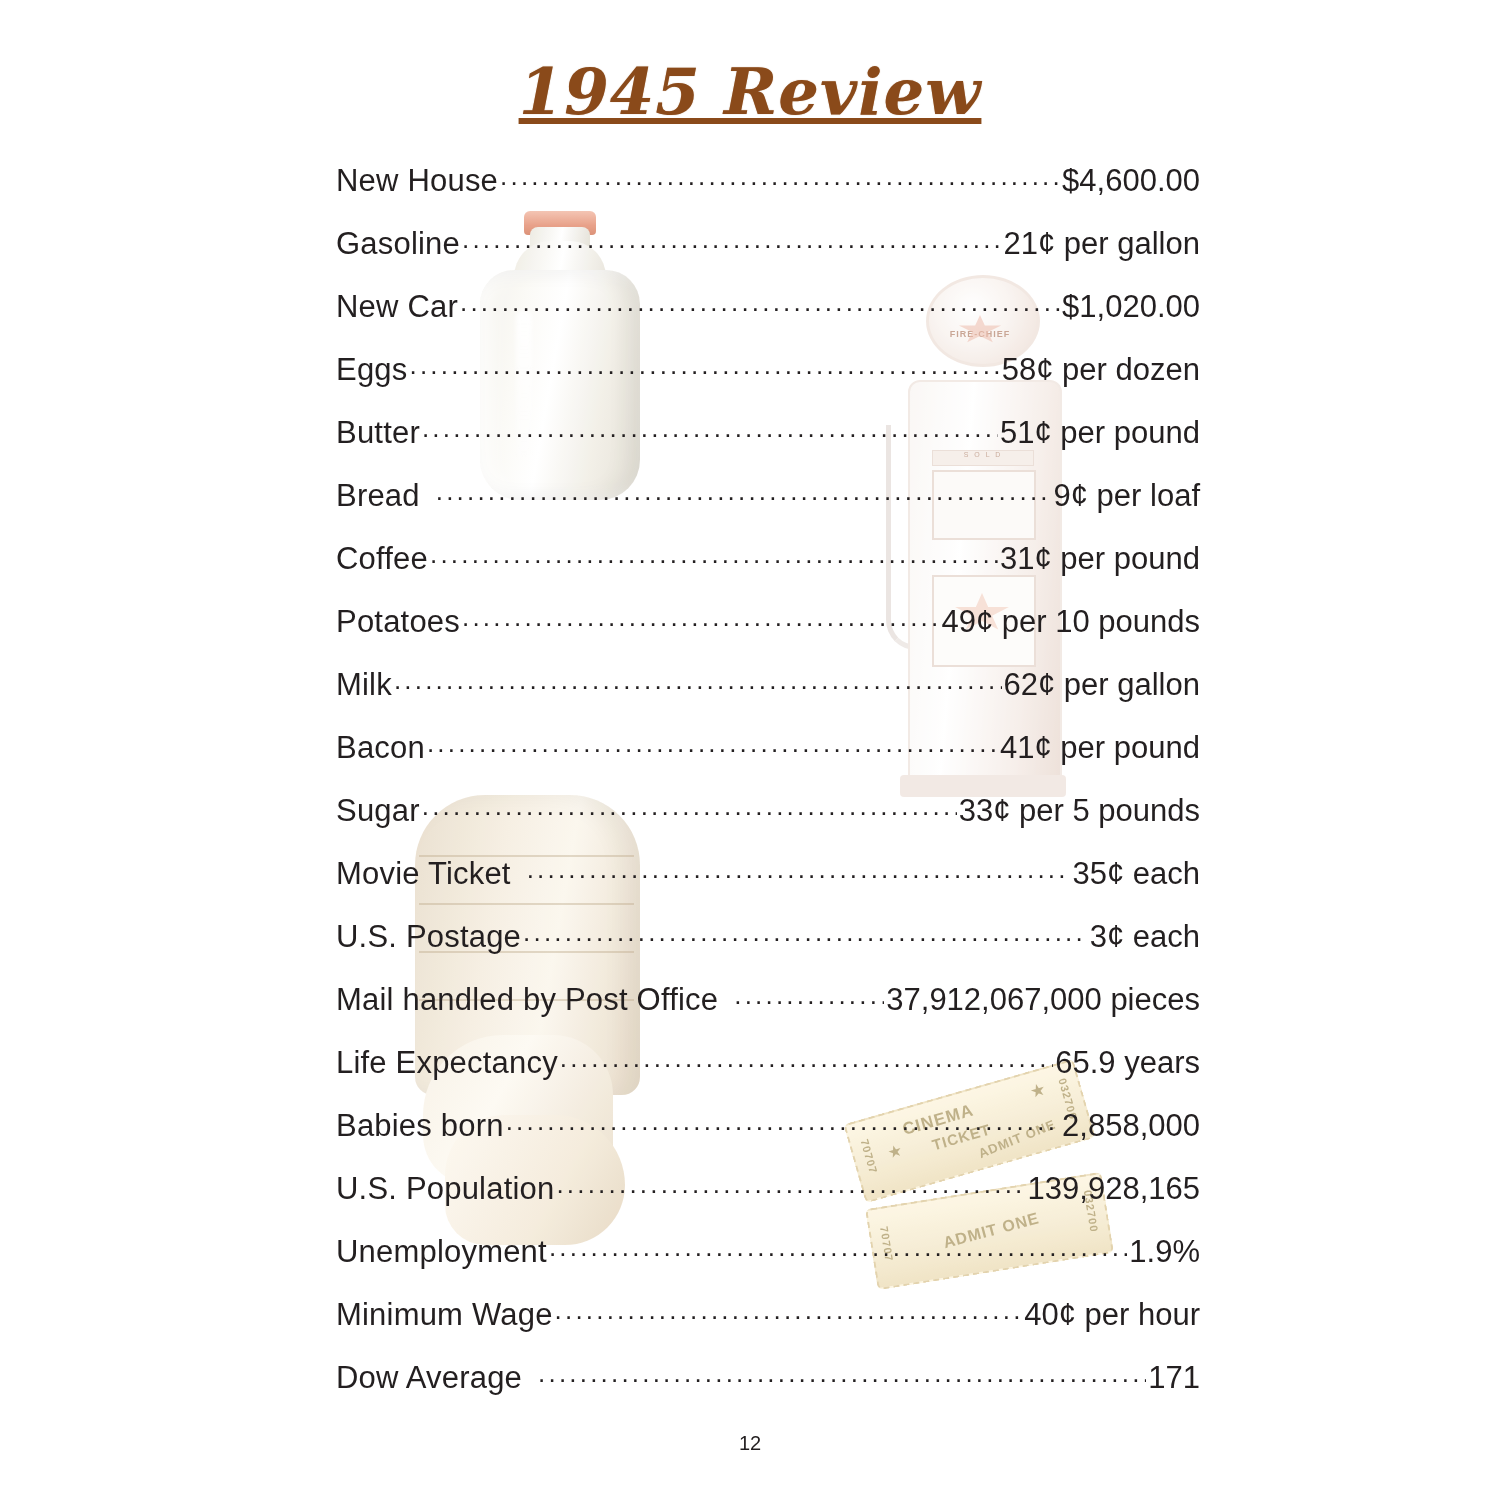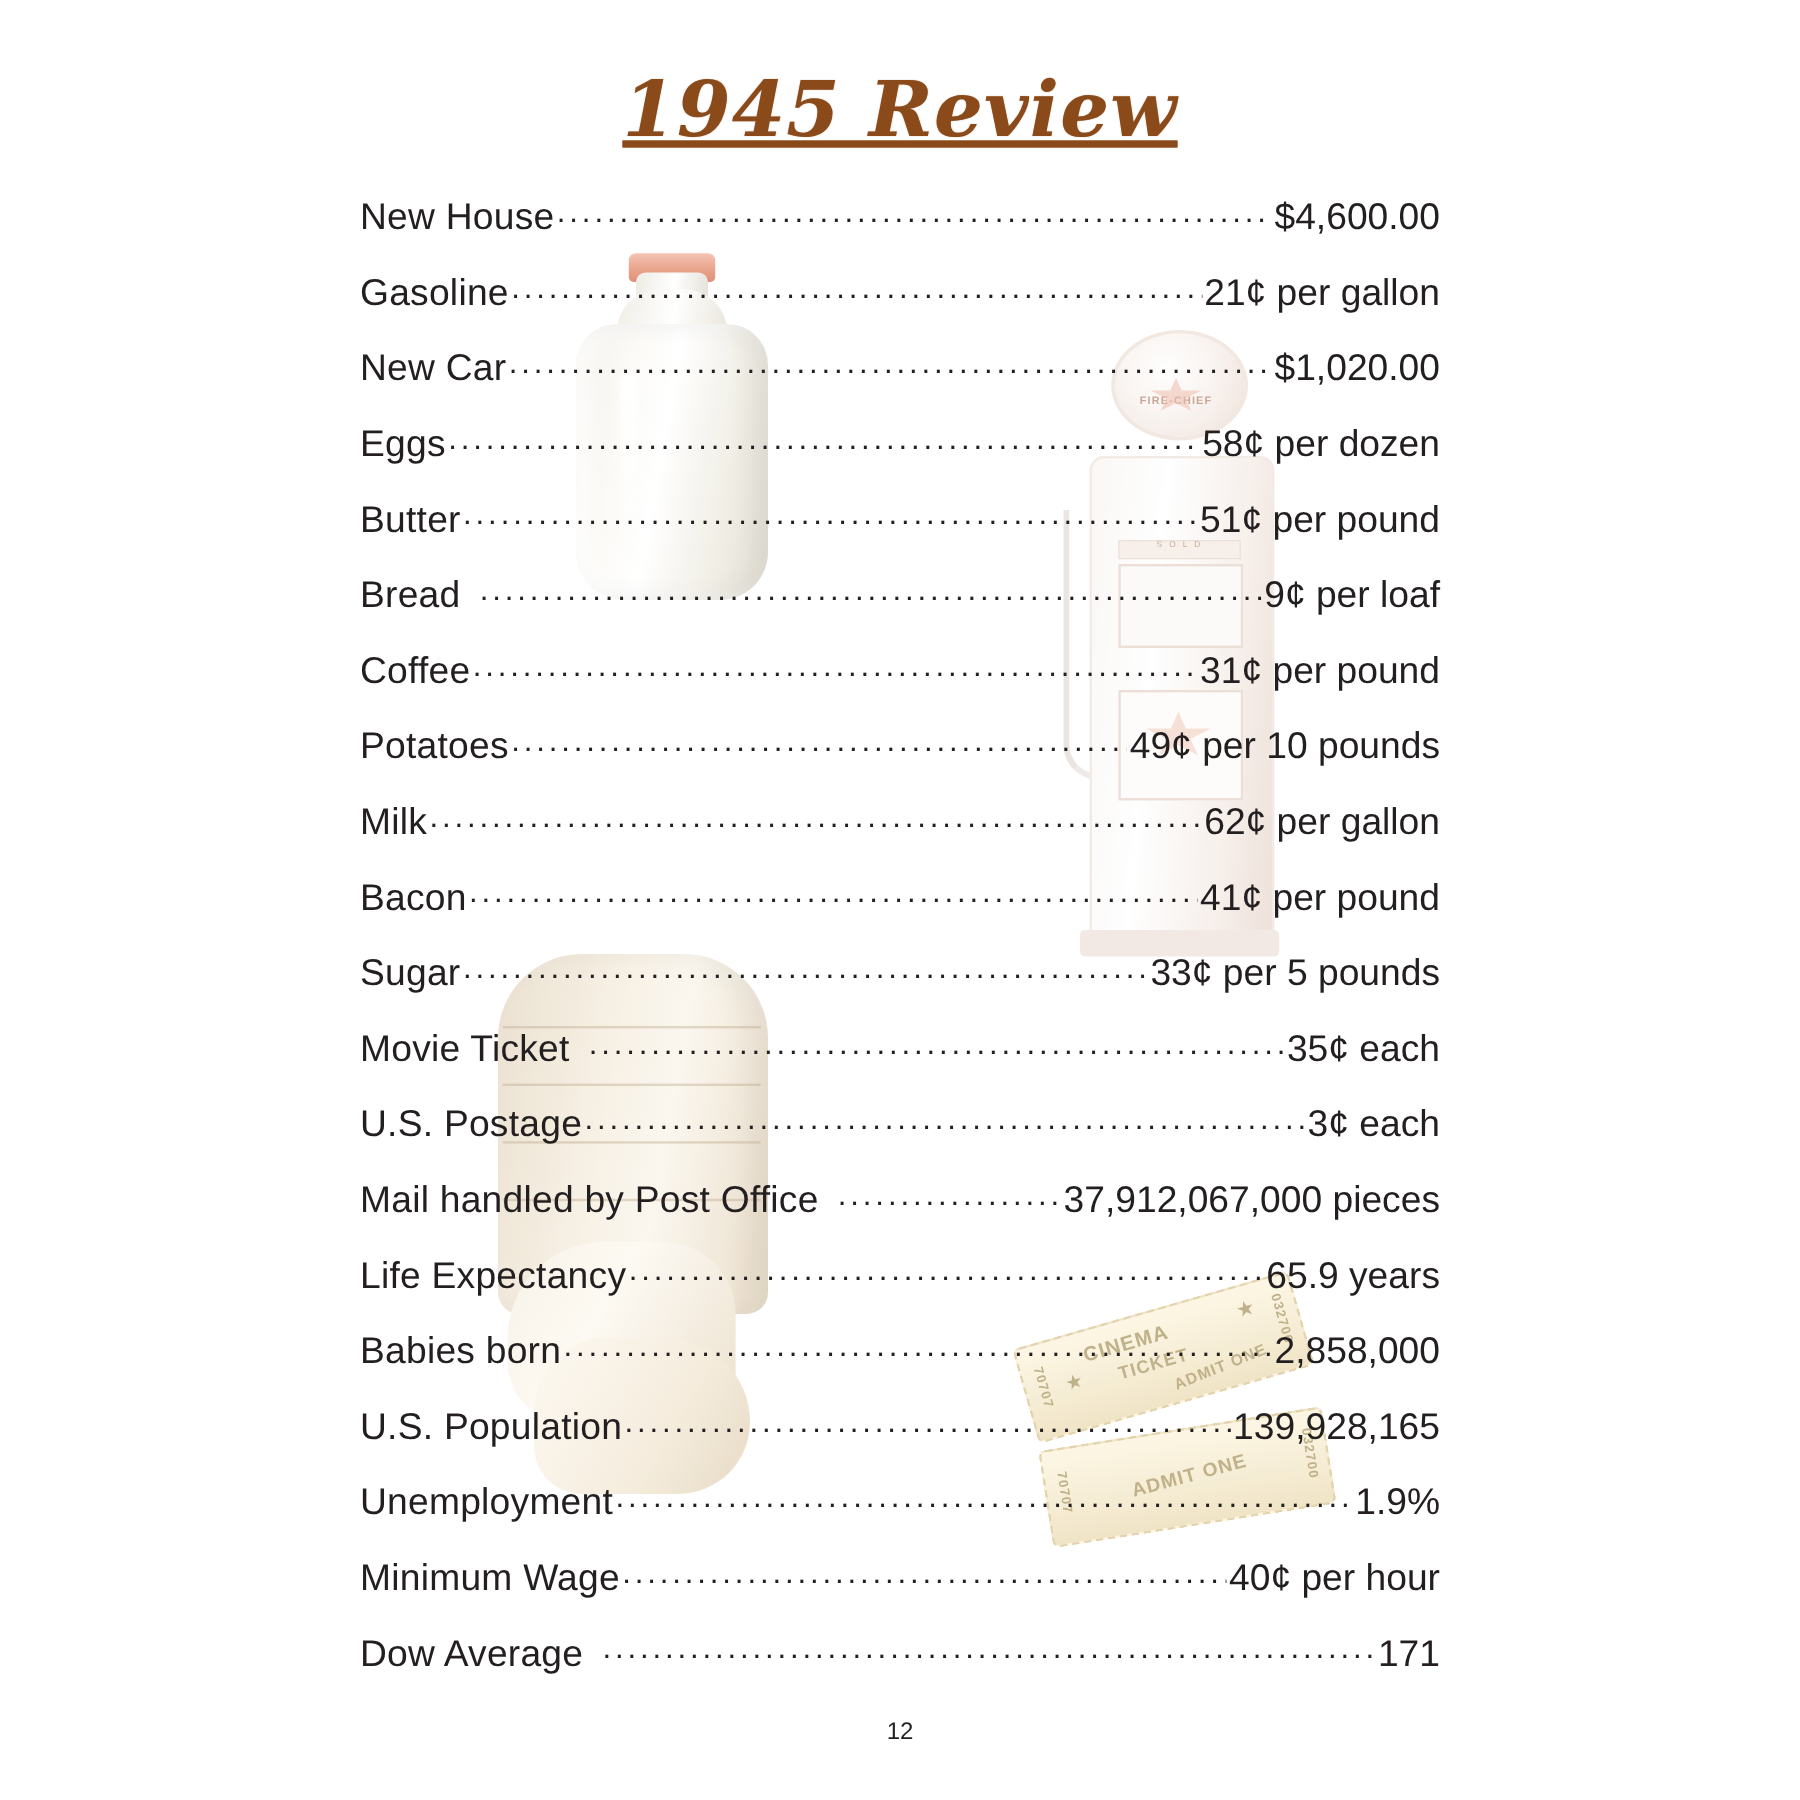--- a/index.html
+++ b/index.html
@@ -352,6 +352,7 @@
   .row .label {
     flex: 0 0 auto;
     letter-spacing: 0.2px;
+    margin-left: 36px;
   }
   .row .leader {
     flex: 1 1 auto;

